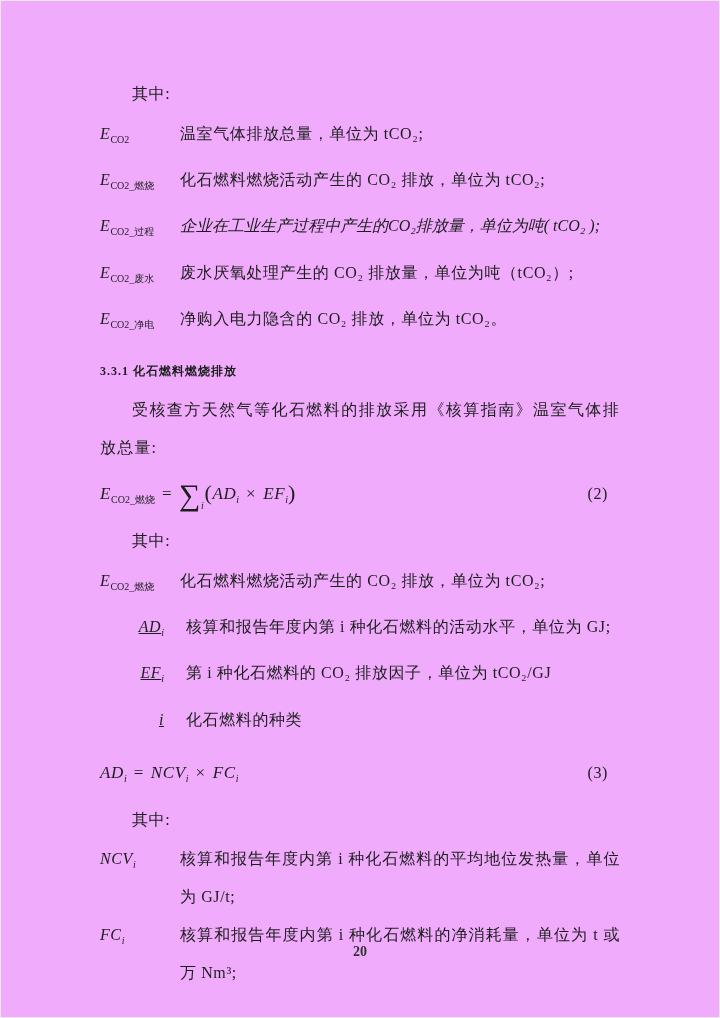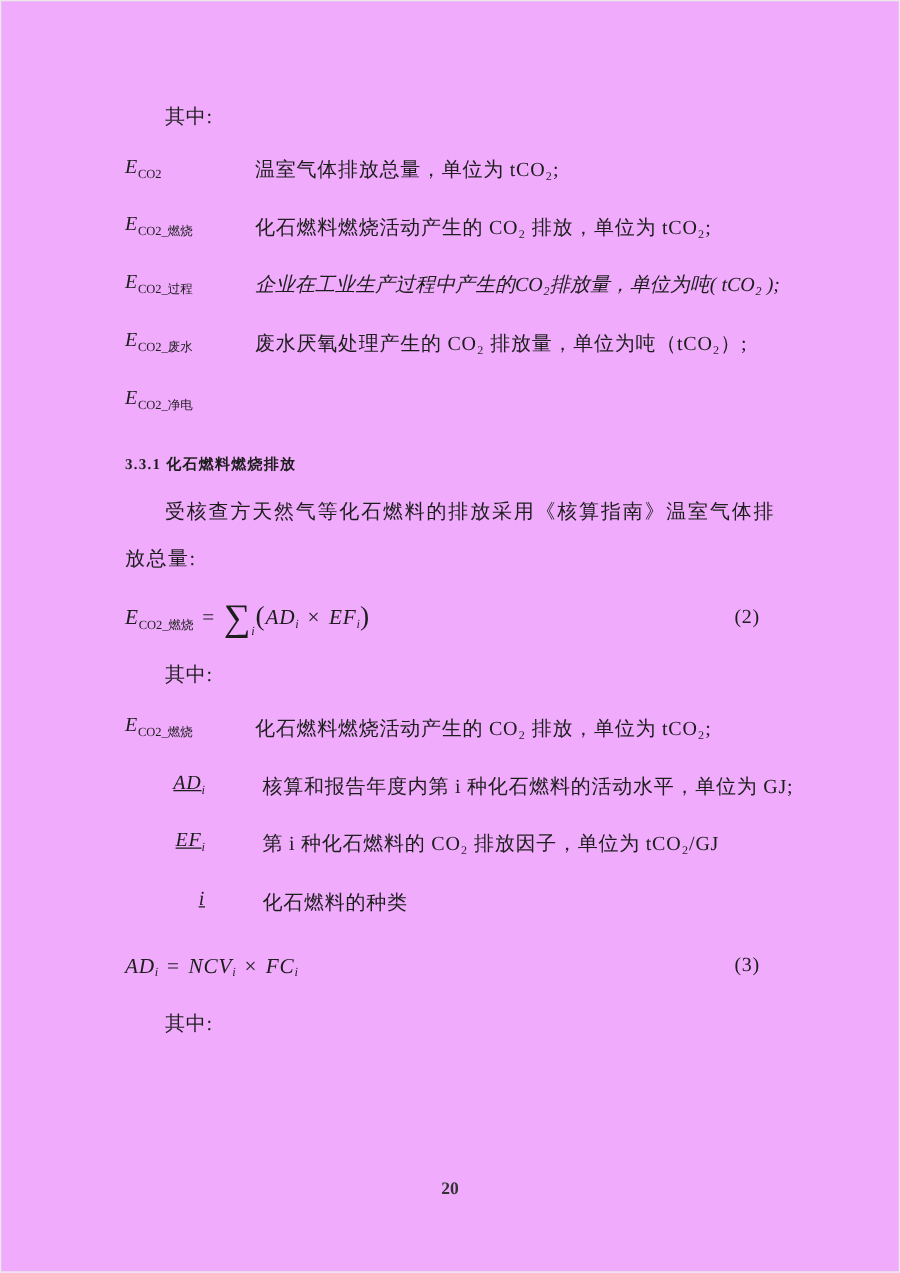--- a/index.html
+++ b/index.html
@@ -29,8 +29,7 @@
   .def-row {
     display: flex;
     line-height: 40px;
-    align-items: center;
-    gap: 24px;
+    align-items: flex-start;
   }
   .def-term {
     width: 80px;

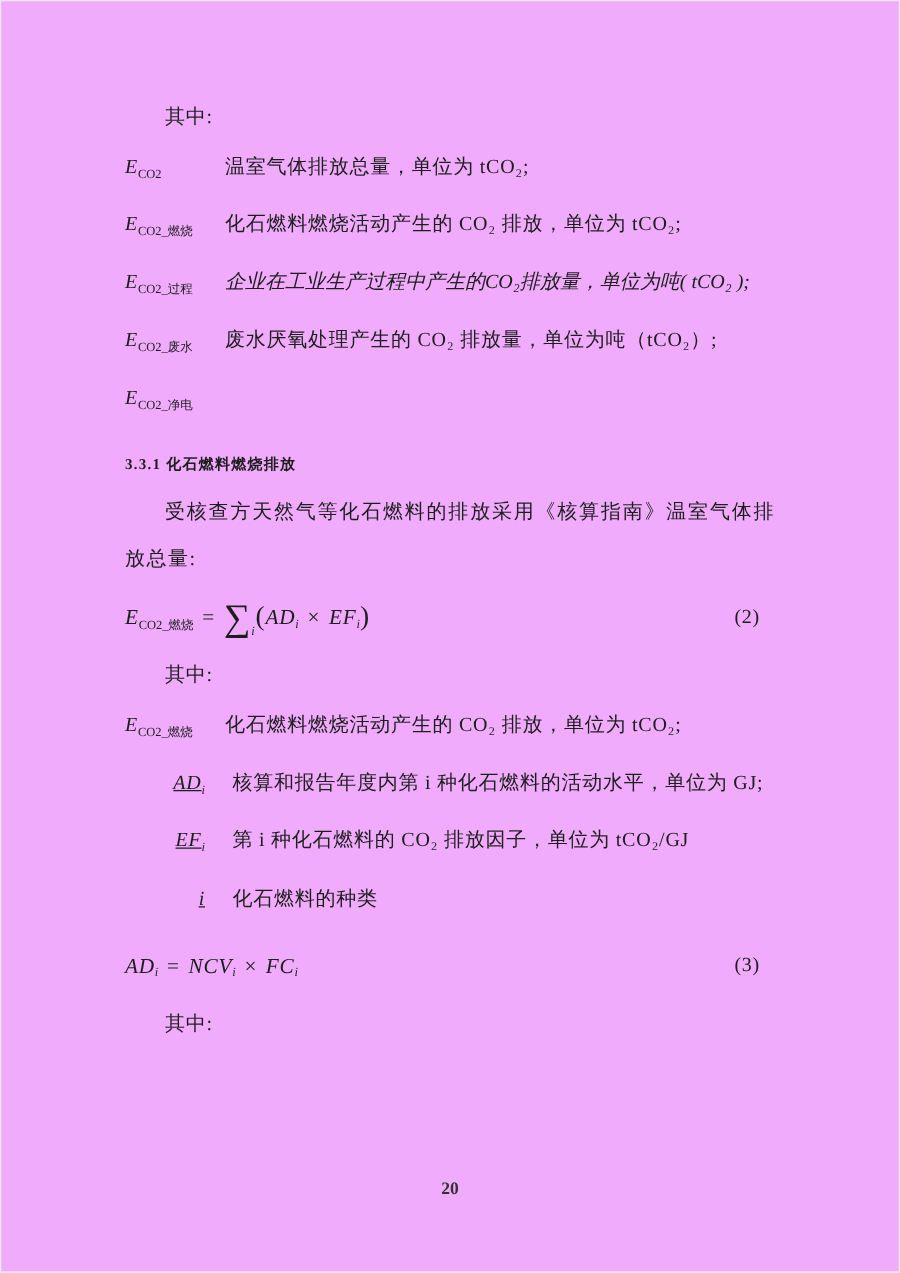--- a/index.html
+++ b/index.html
@@ -147,6 +147,7 @@
     </div>
     <div class="def-row nowrap">
       <span class="def-term"><span>E</span><sub>CO2_净电</sub></span>
+      <span class="def-desc">净购入电力隐含的 CO₂ 排放，单位为 tCO₂。</span>
     </div>
   </div>
 

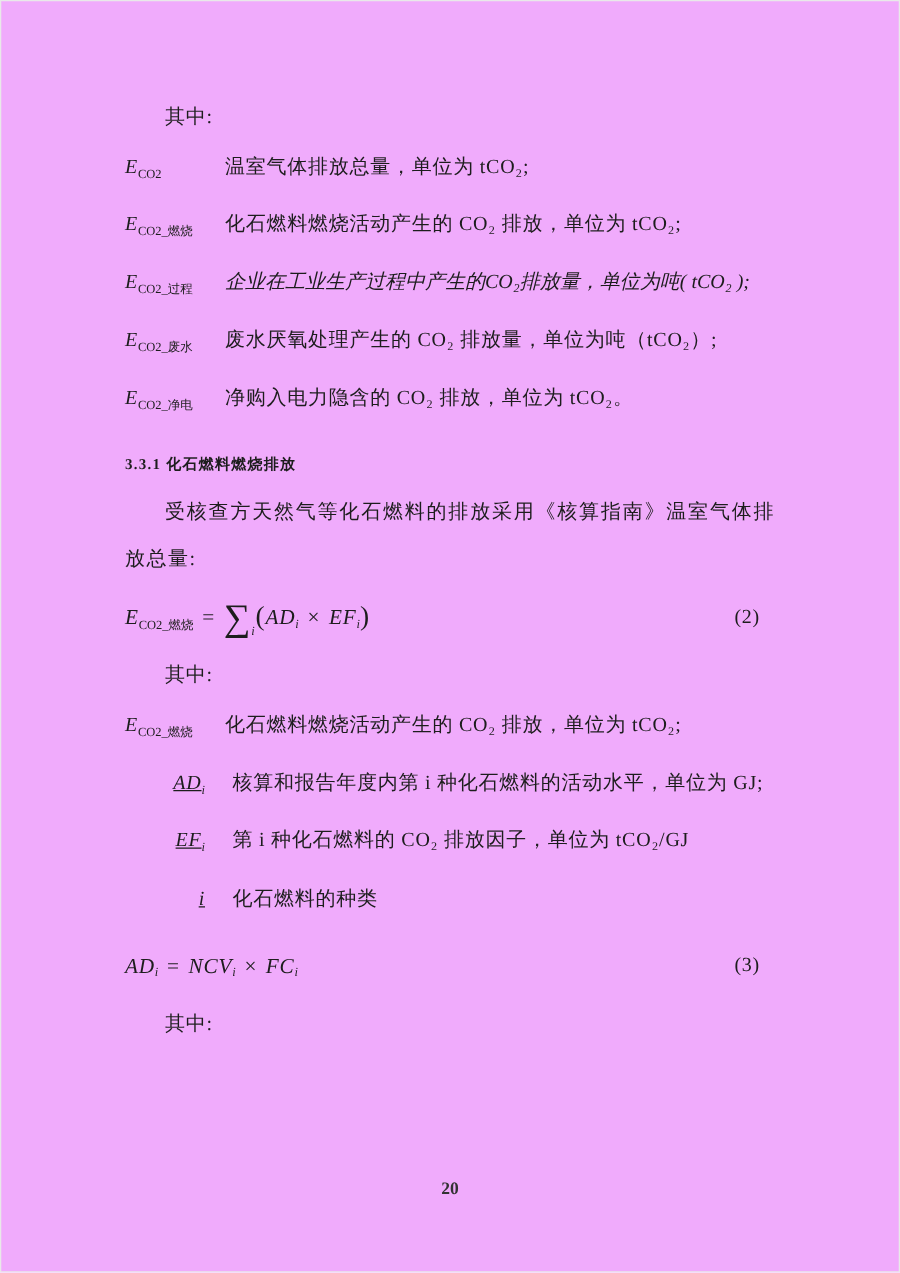--- a/index.html
+++ b/index.html
@@ -209,6 +209,16 @@
 
   <div class="intro">其中:</div>
 
+  <div>
+    <div class="def-row wrap2">
+      <span class="def-term sub-italic"><span>NCV</span><sub>i</sub></span>
+      <span class="def-desc">核算和报告年度内第 i 种化石燃料的平均地位发热量，单位为 GJ/t;</span>
+    </div>
+    <div class="def-row wrap2">
+      <span class="def-term sub-italic"><span>FC</span><sub>i</sub></span>
+      <span class="def-desc">核算和报告年度内第 i 种化石燃料的净消耗量，单位为 t 或万 Nm³;</span>
+    </div>
+  </div>
 
   <div class="page-number">20</div>
 

